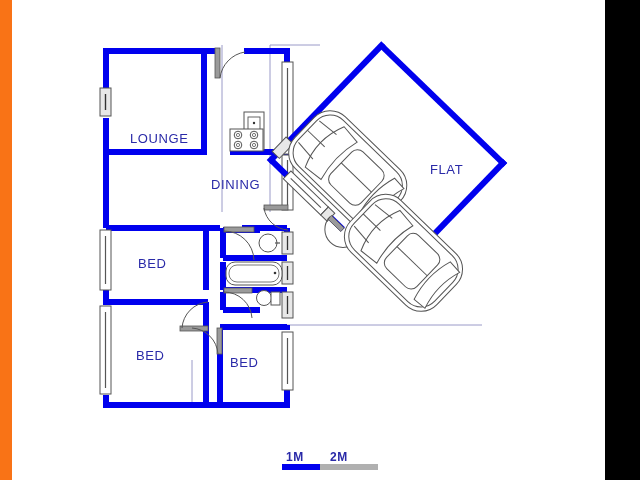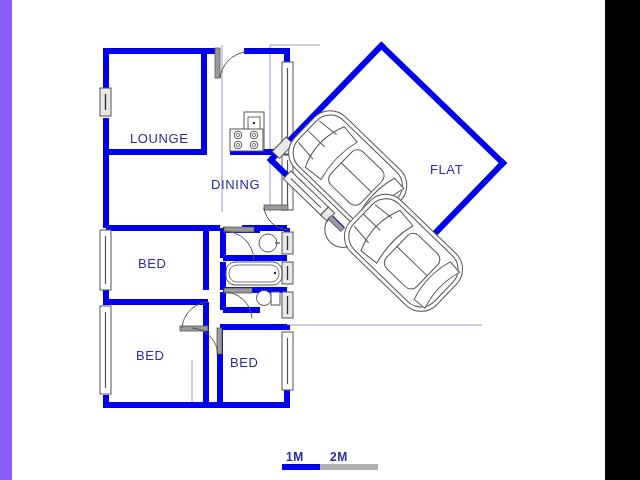--- a/index.html
+++ b/index.html
@@ -5,7 +5,7 @@
   html,body{margin:0;padding:0;background:#000;}
   body{width:640px;height:480px;overflow:hidden;
        font-family:"Liberation Sans","DejaVu Sans",sans-serif;}
-  #stage{position:relative;width:572px;height:480px;background:#8b5cf6;}
+  #stage{position:relative;width:572px;height:480px;background:#f97316;}
   #canvas{position:absolute;left:12px;top:0;width:593px;height:480px;background:#ffffff;overflow:hidden;}
   svg{display:block;}
   .roomlabel{font-family:"Liberation Sans","DejaVu Sans",sans-serif;font-size:13px;

